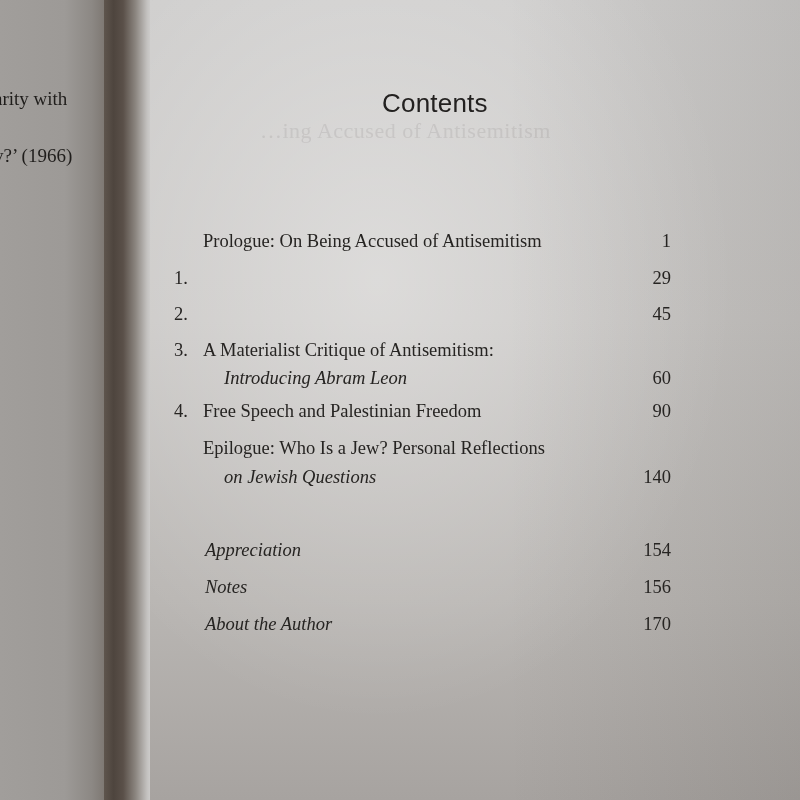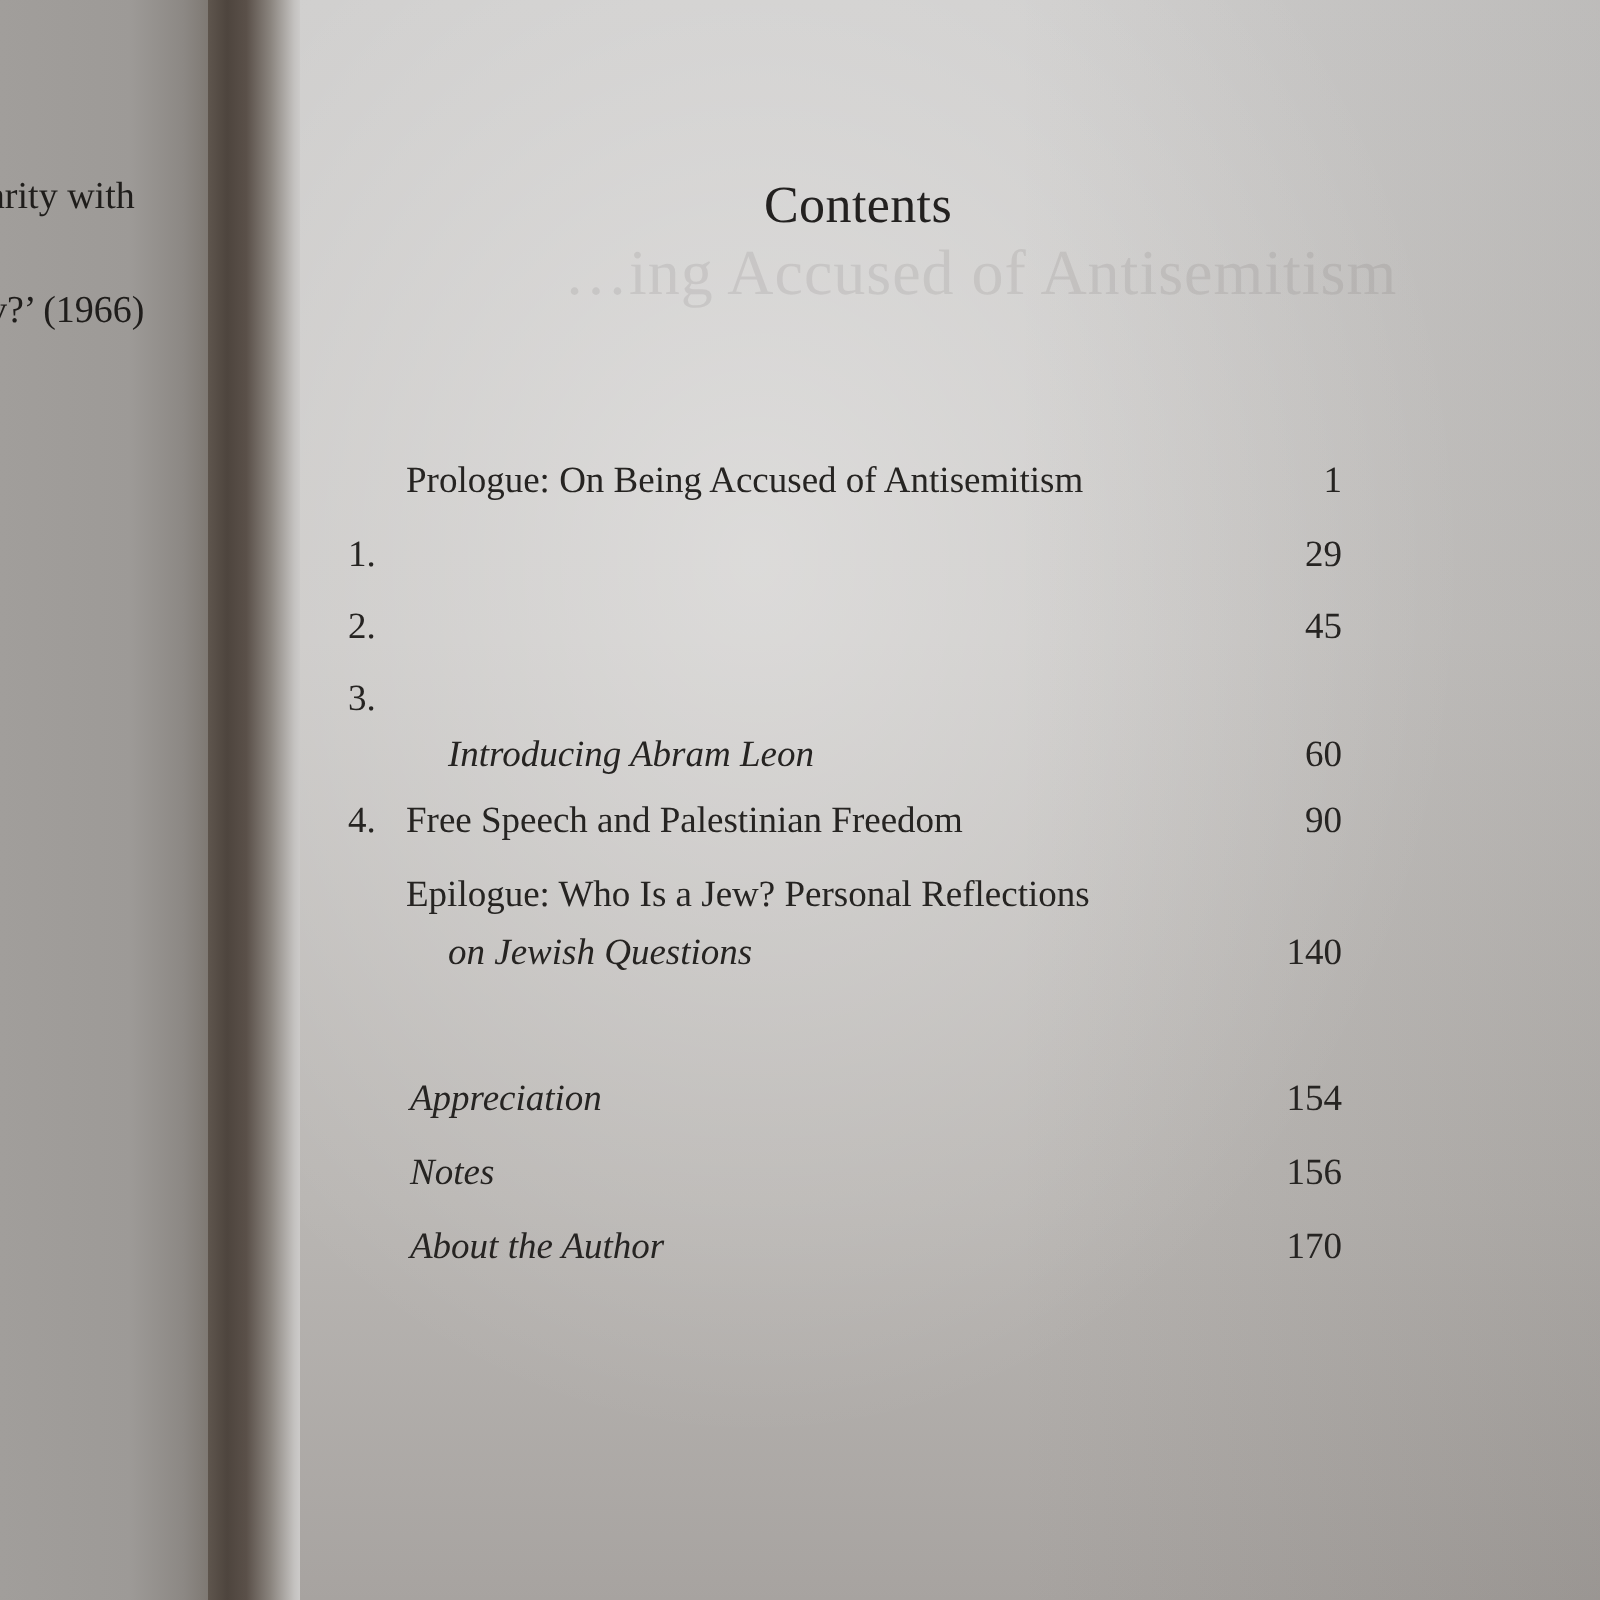--- a/index.html
+++ b/index.html
@@ -38,7 +38,7 @@
   }
   .heading {
     position: absolute; left: 382px; top: 88px;
-    font-family: Liberation Serif, serif; font-size: 26px; color: #232120;
+    font-family: Liberation Sans, sans-serif; font-size: 26px; color: #232120;
     letter-spacing: 0.2px;
   }
   .toc-row { position: absolute; left: 0; width: 749px; height: 30px; }

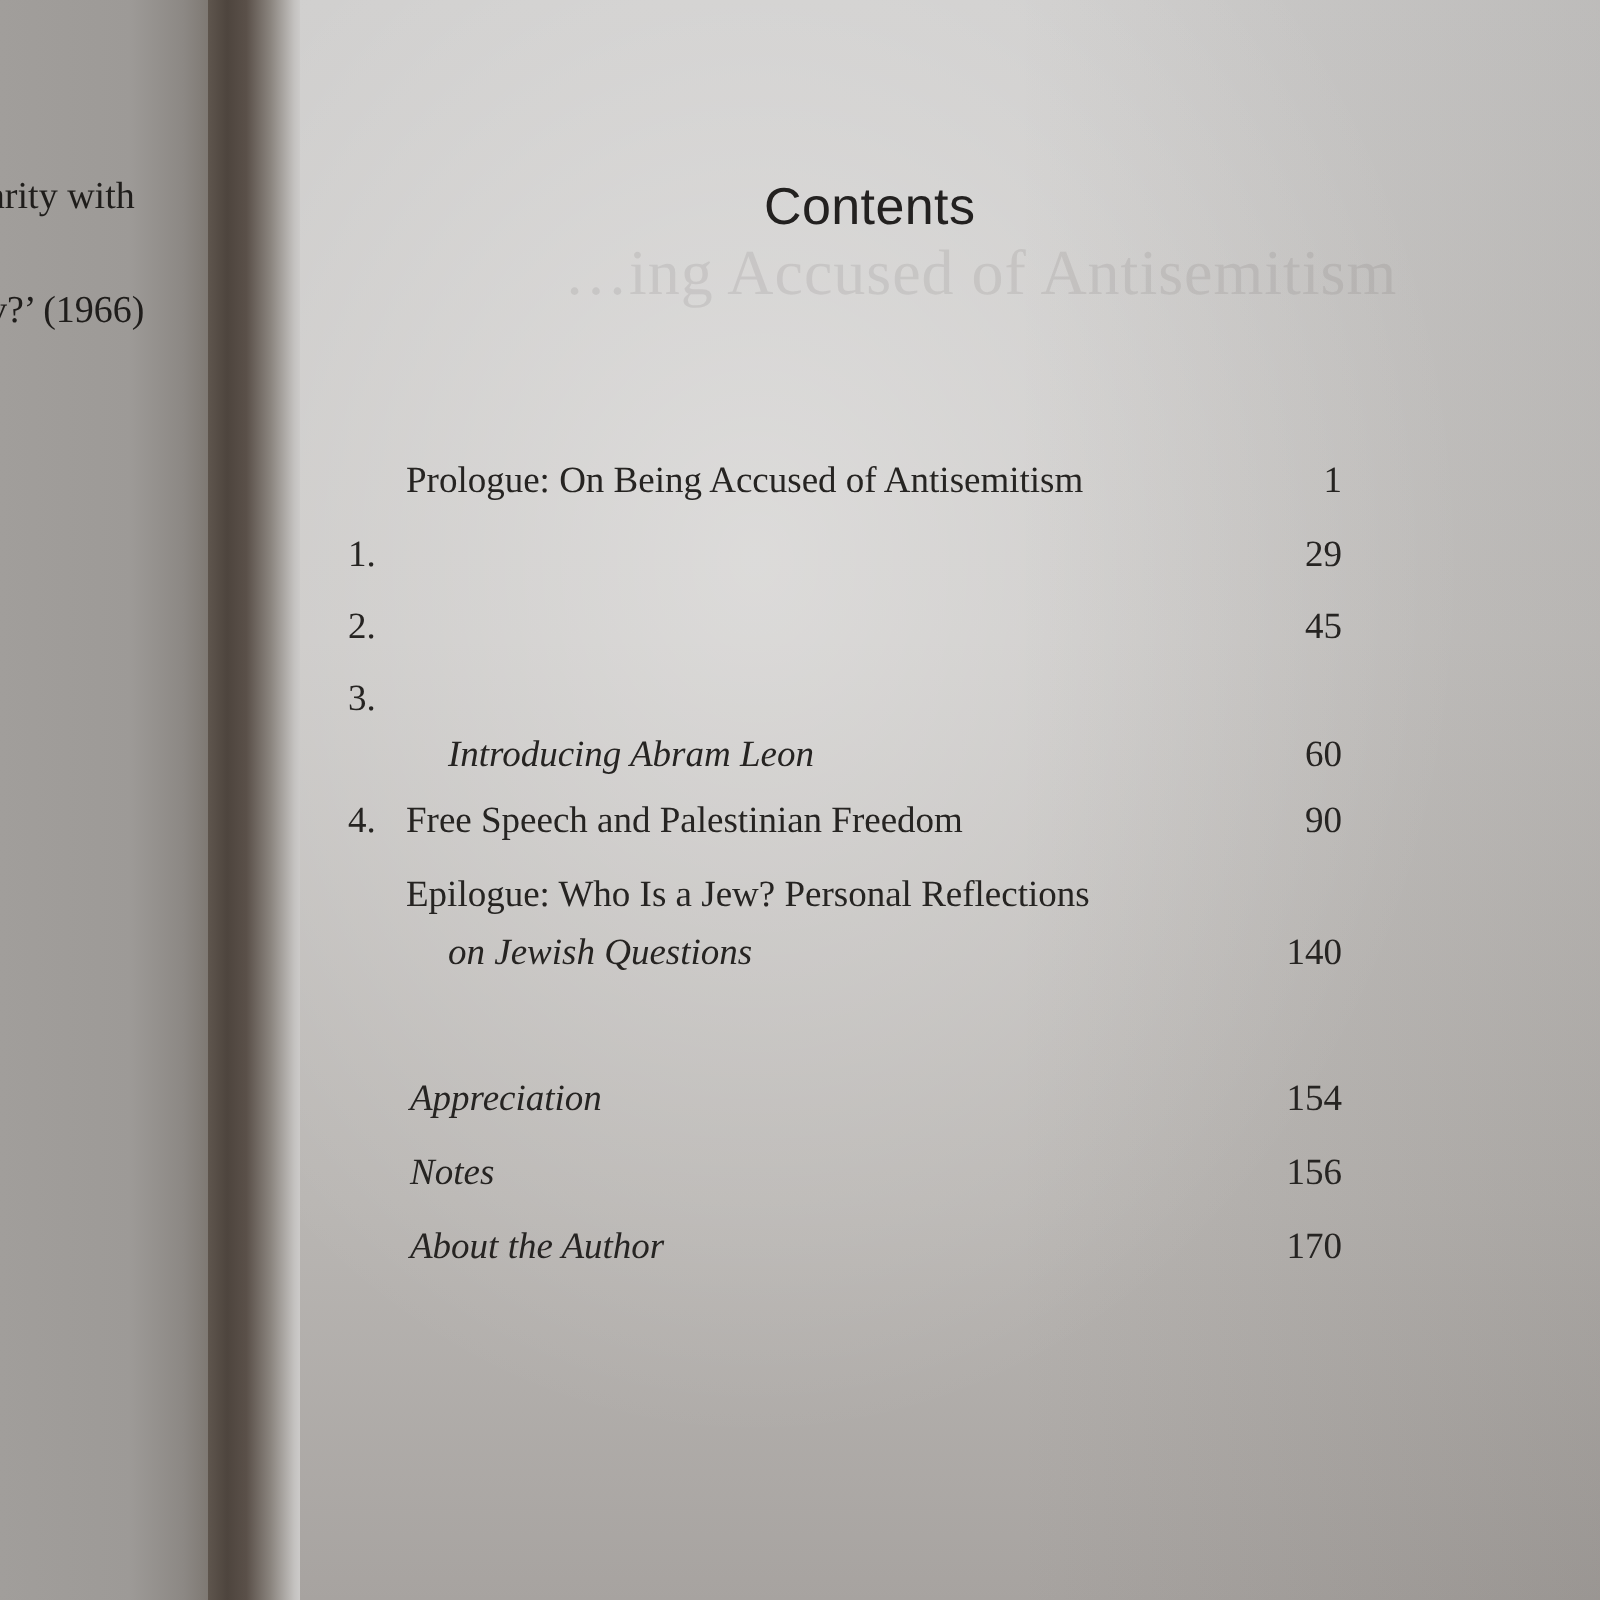--- a/index.html
+++ b/index.html
@@ -33,8 +33,8 @@
     pointer-events: none;
   }
   .bleed {
-    position: absolute; color: rgba(90,85,80,0.12); font-size: 32px;
-    left: 260px; top: 118px; white-space: nowrap; letter-spacing: 0.5px; margin-left: 22px;
+    position: absolute; color: rgba(90,85,80,0.12); font-size: 22px;
+    left: 260px; top: 118px; white-space: nowrap; letter-spacing: 0.5px;
   }
   .heading {
     position: absolute; left: 382px; top: 88px;

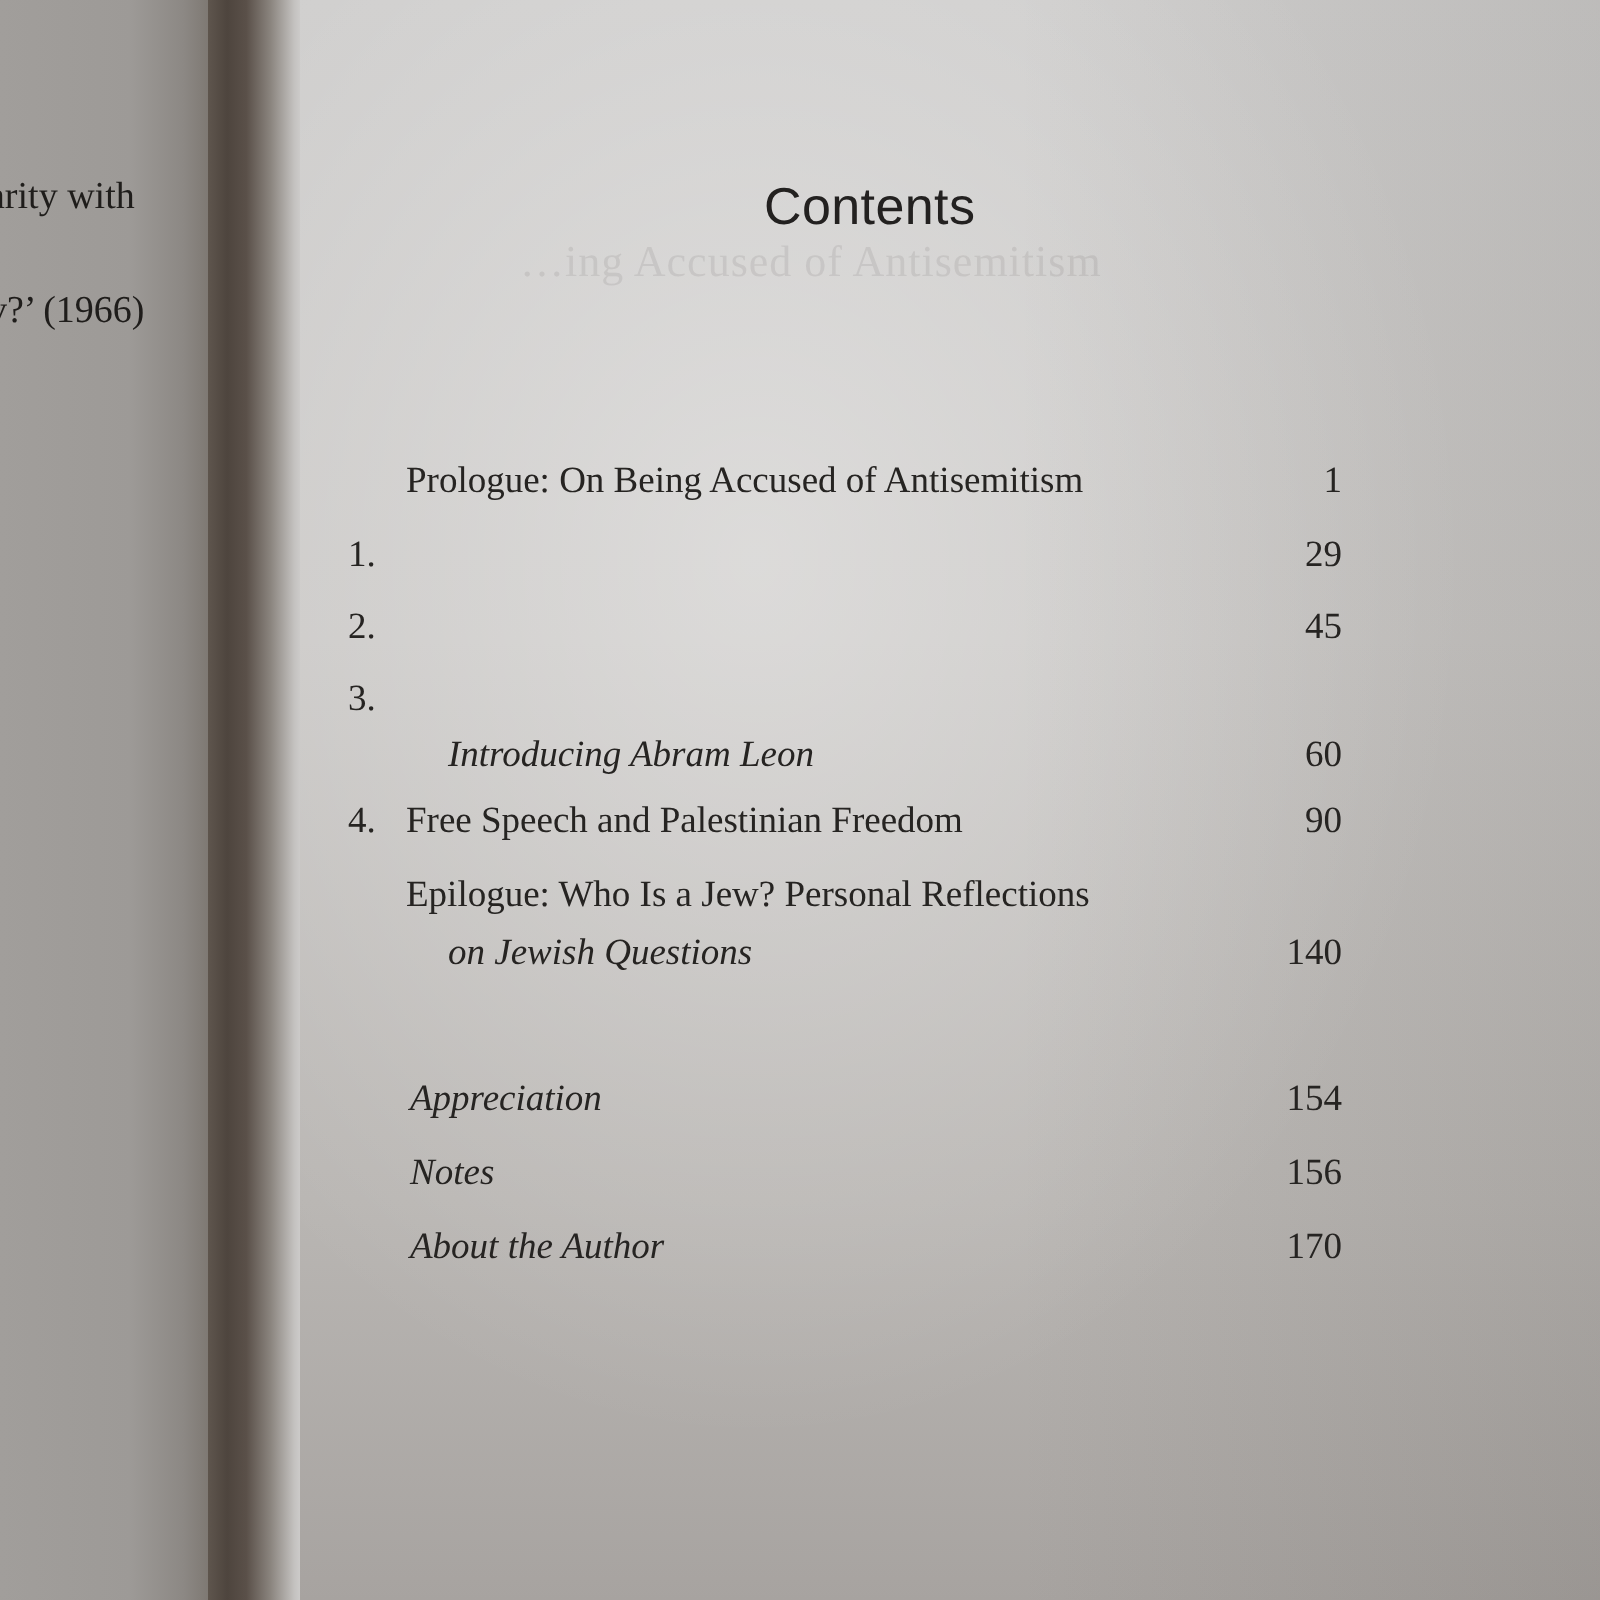--- a/index.html
+++ b/index.html
@@ -89,6 +89,7 @@
 
   <div class="toc-row" style="top:340px">
     <span class="toc-num">3.</span>
+    <span class="toc-title">A Materialist Critique of Antisemitism:</span>
   </div>
   <div class="toc-row" style="top:368px">
     <span class="toc-title cont">Introducing Abram Leon</span>

